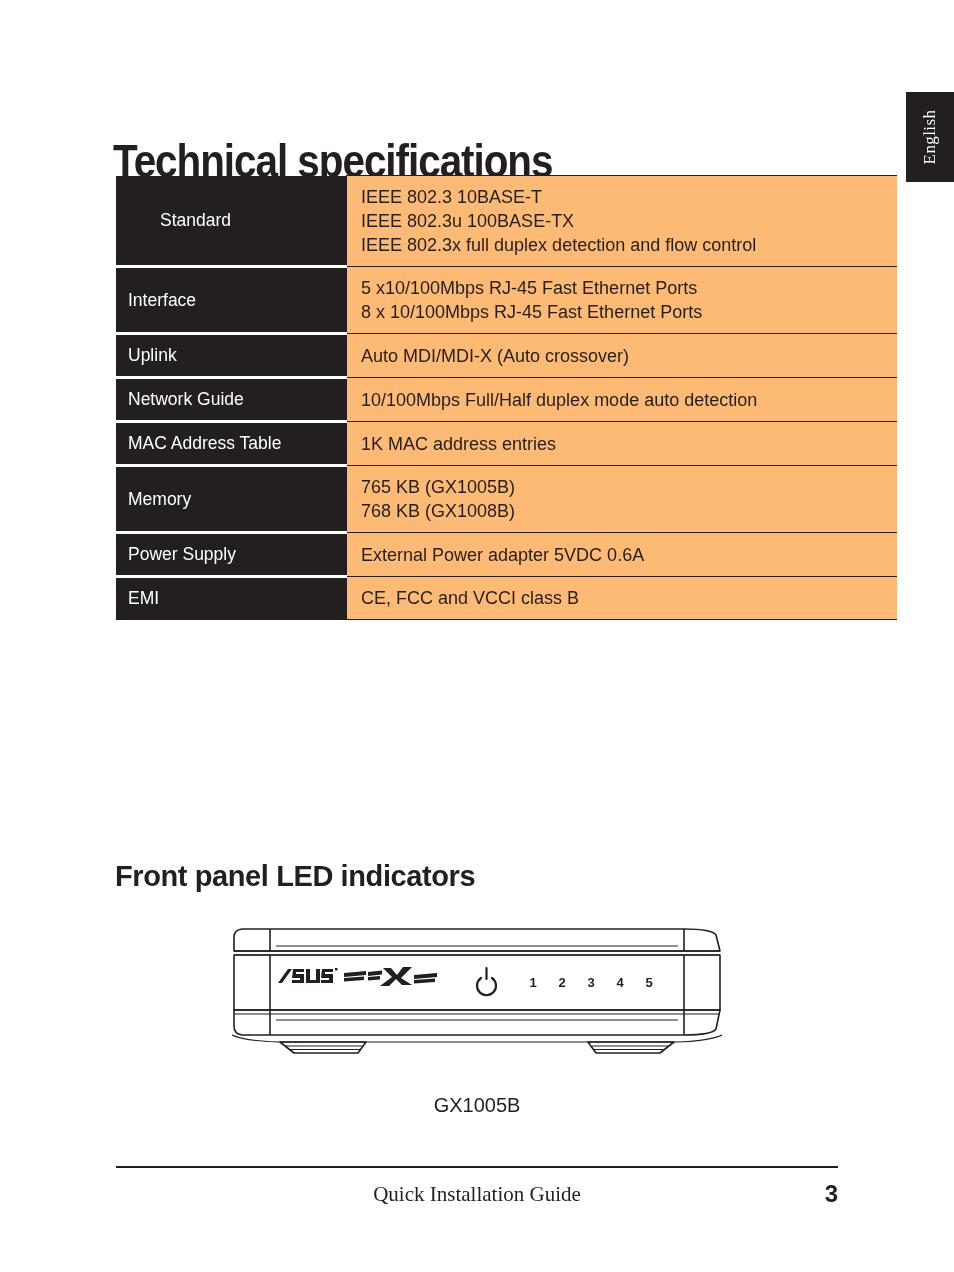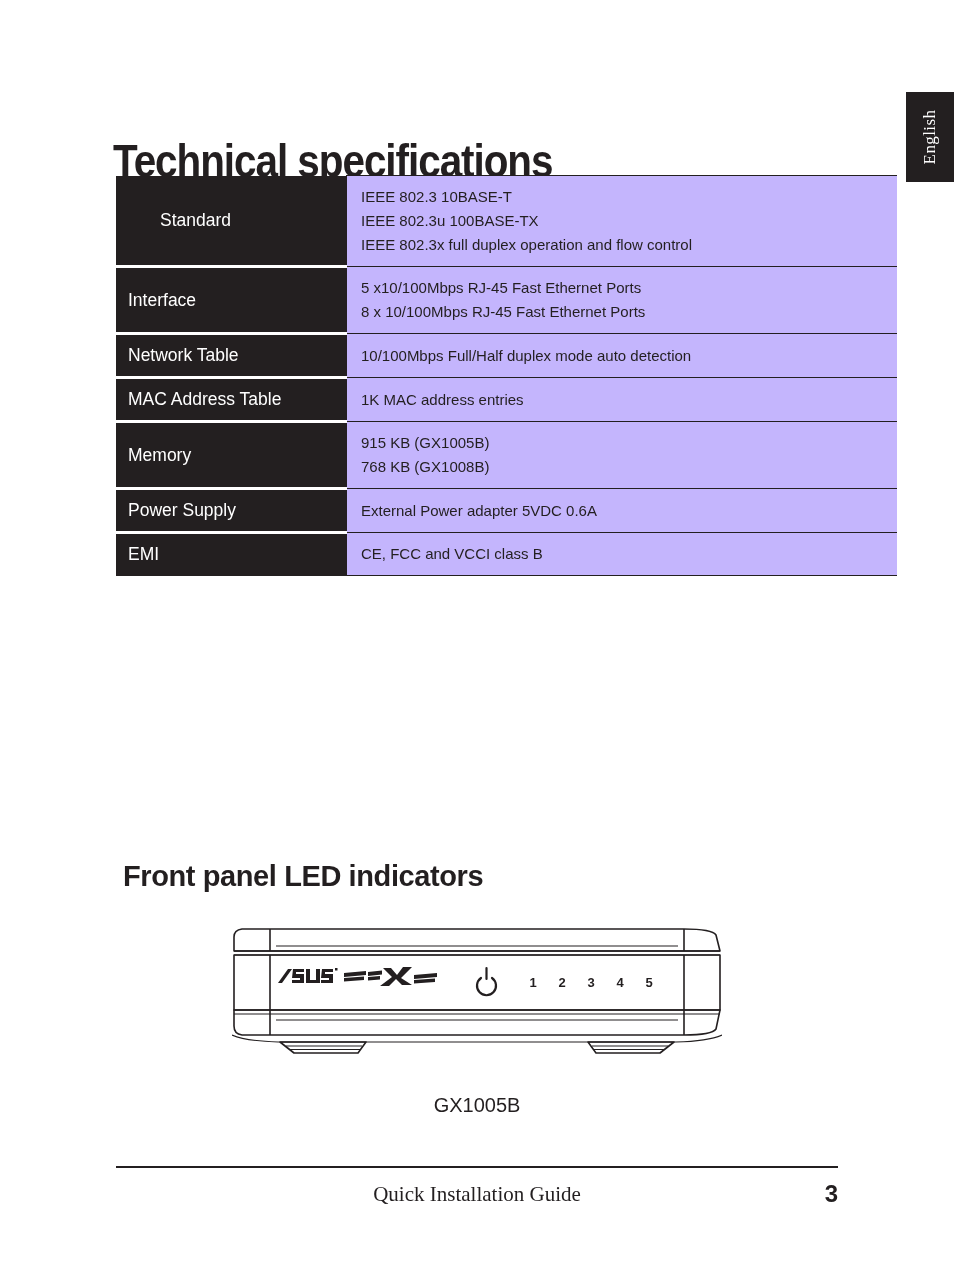--- a/index.html
+++ b/index.html
@@ -82,9 +82,9 @@
 
   .spec-table td.value {
     width: 536px;
-    background: #c4b5fd;
-    color: #231f20;
-    font-size: 15px;
+    background: #fdba74;
+    color: #231f20;
+    font-size: 18px;
     line-height: 24px;
     padding: 9px 0 9px 14px;
     border-left: 1.5px solid #231f20;

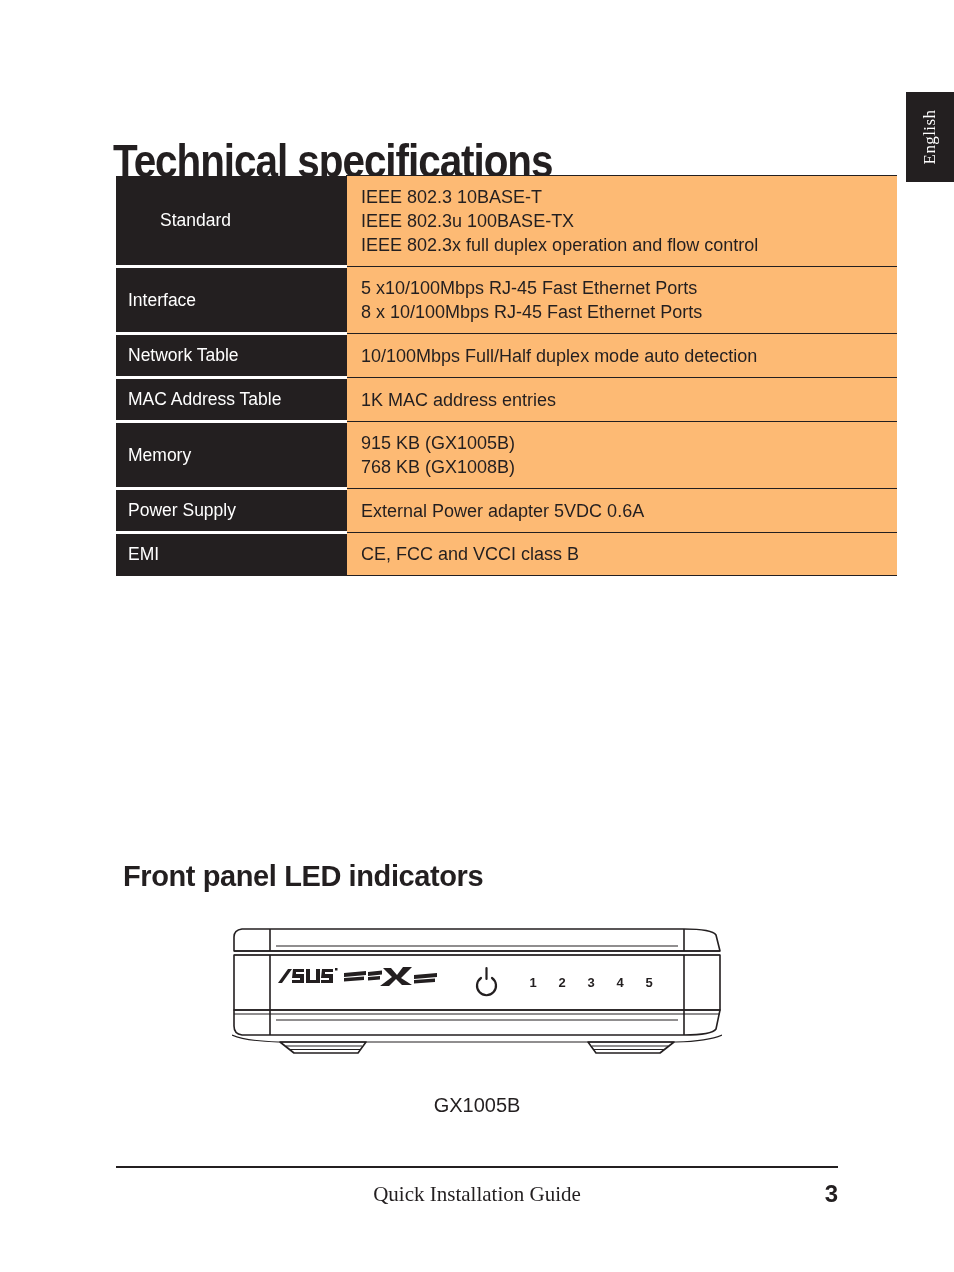--- a/index.html
+++ b/index.html
@@ -176,7 +176,7 @@
       <td class="value">
         <span class="line">IEEE 802.3 10BASE-T</span>
         <span class="line">IEEE 802.3u 100BASE-TX</span>
-        <span class="line">IEEE 802.3x full duplex operation and flow control</span>
+        <span class="line">IEEE 802.3x full duplex detection and flow control</span>
       </td>
     </tr>
 

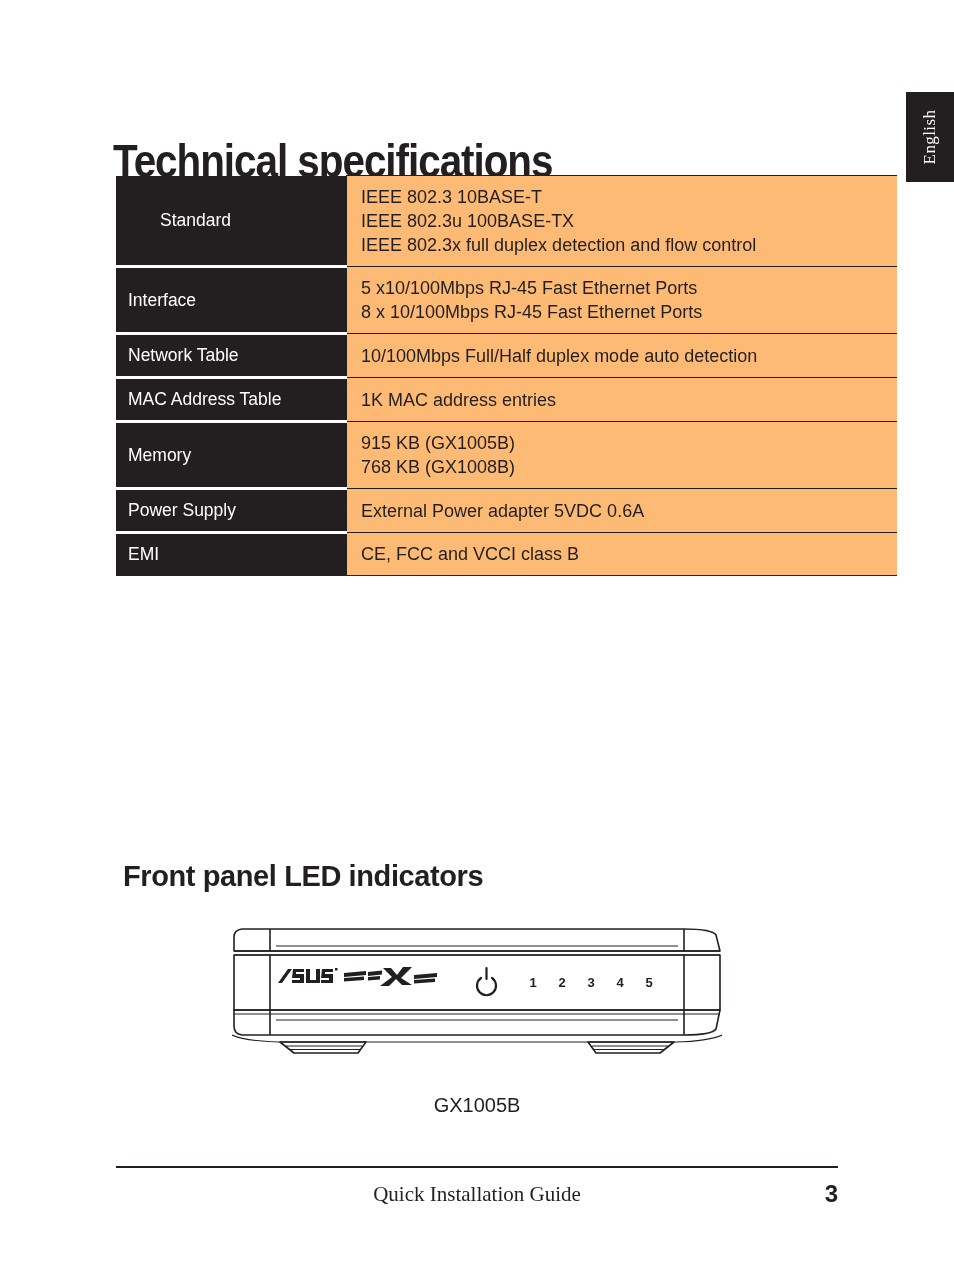--- a/index.html
+++ b/index.html
@@ -188,6 +188,12 @@
       </td>
     </tr>
 
+    <tr>
+      <td class="label">Uplink</td>
+      <td class="value">
+        <span class="line">Auto MDI/MDI-X (Auto crossover)</span>
+      </td>
+    </tr>
 
     <tr>
       <td class="label">Network Table</td>

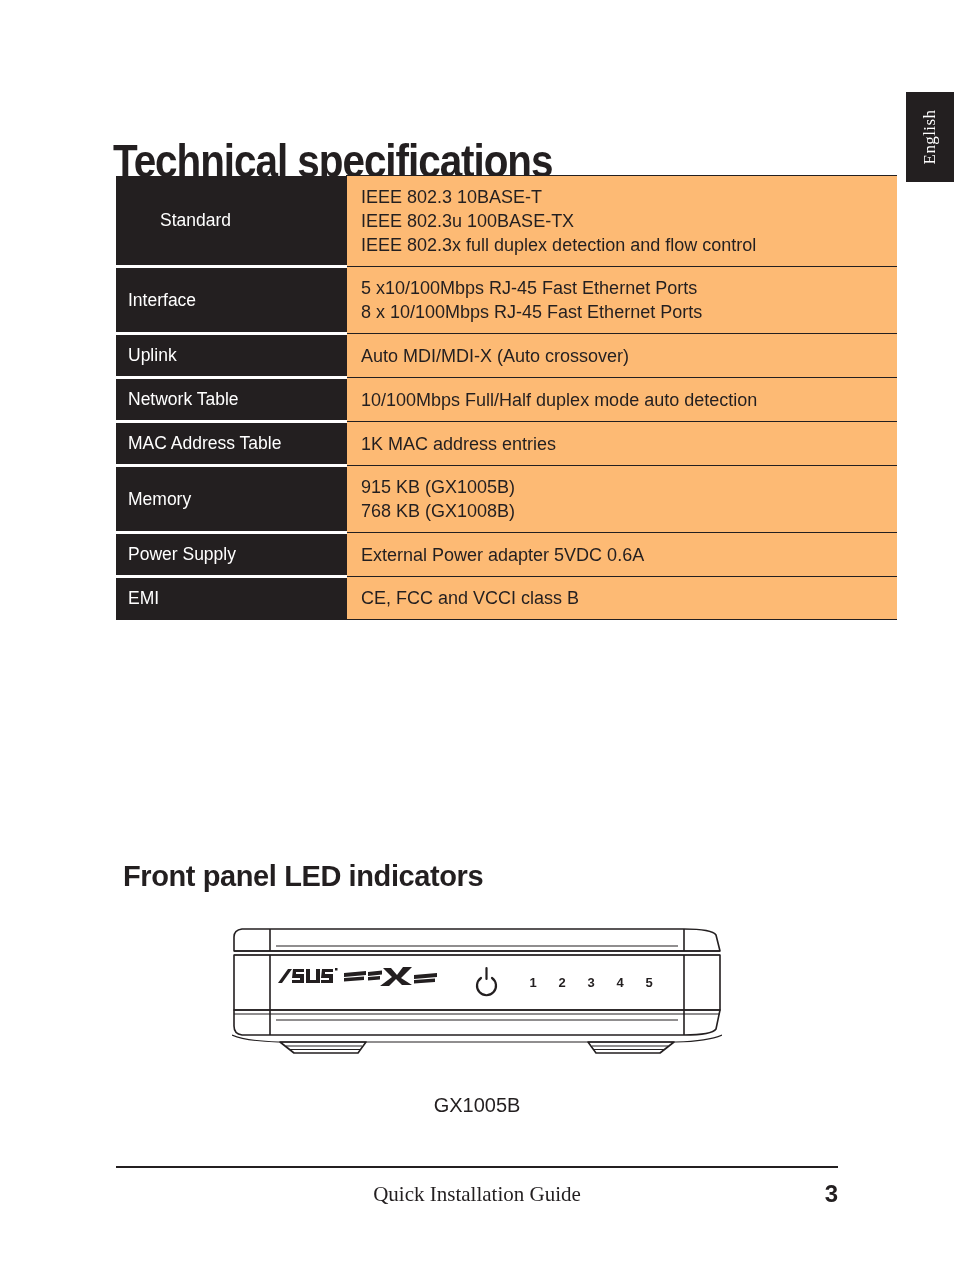--- a/index.html
+++ b/index.html
@@ -196,7 +196,7 @@
     </tr>
 
     <tr>
-      <td class="label">Network Table</td>
+      <td class="label">Network Guide</td>
       <td class="value">
         <span class="line">10/100Mbps Full/Half duplex mode auto detection</span>
       </td>

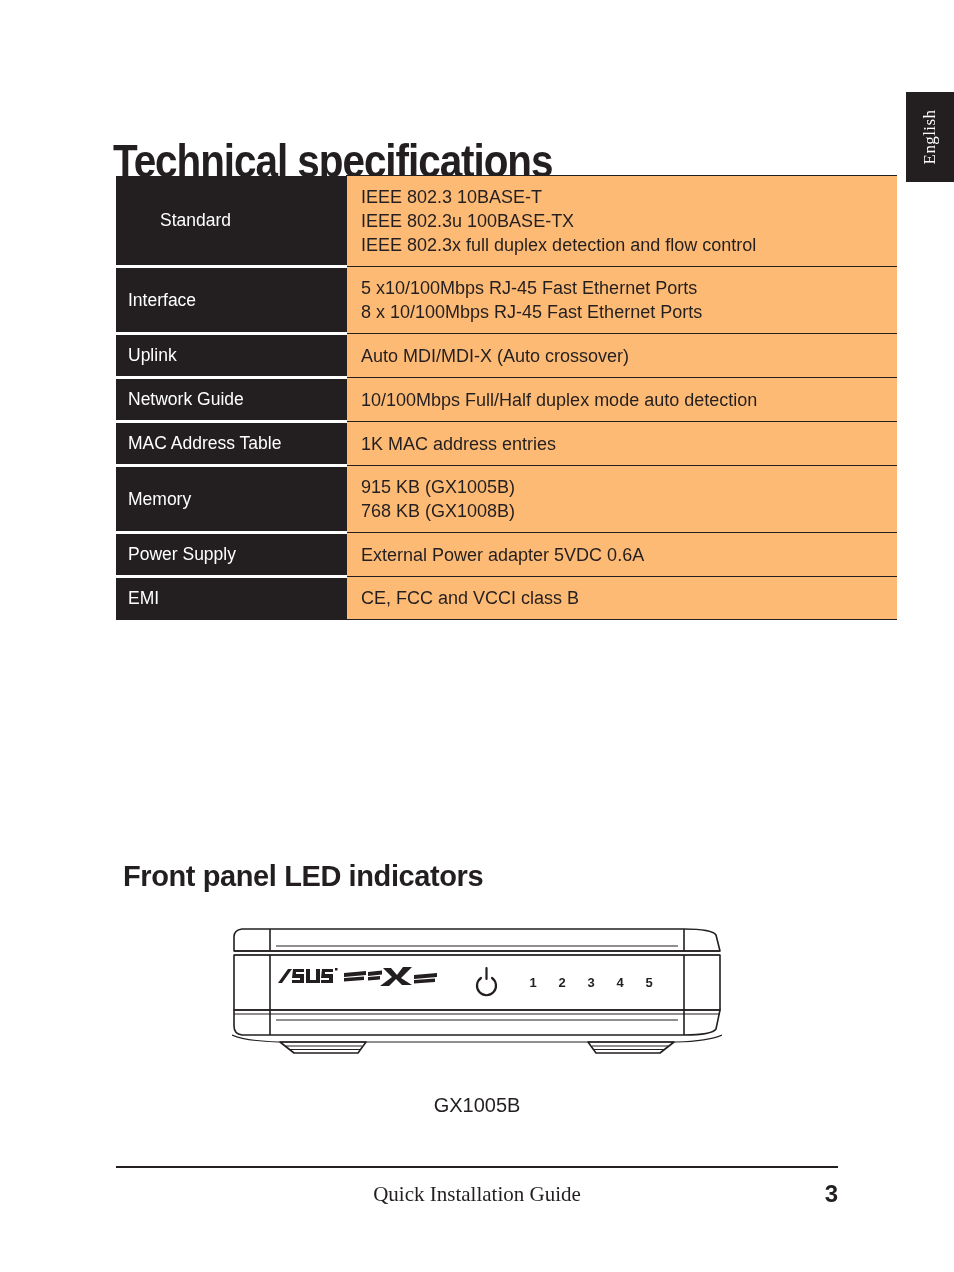--- a/index.html
+++ b/index.html
@@ -212,7 +212,7 @@
     <tr>
       <td class="label">Memory</td>
       <td class="value">
-        <span class="line">915 KB (GX1005B)</span>
+        <span class="line">765 KB (GX1005B)</span>
         <span class="line">768 KB (GX1008B)</span>
       </td>
     </tr>

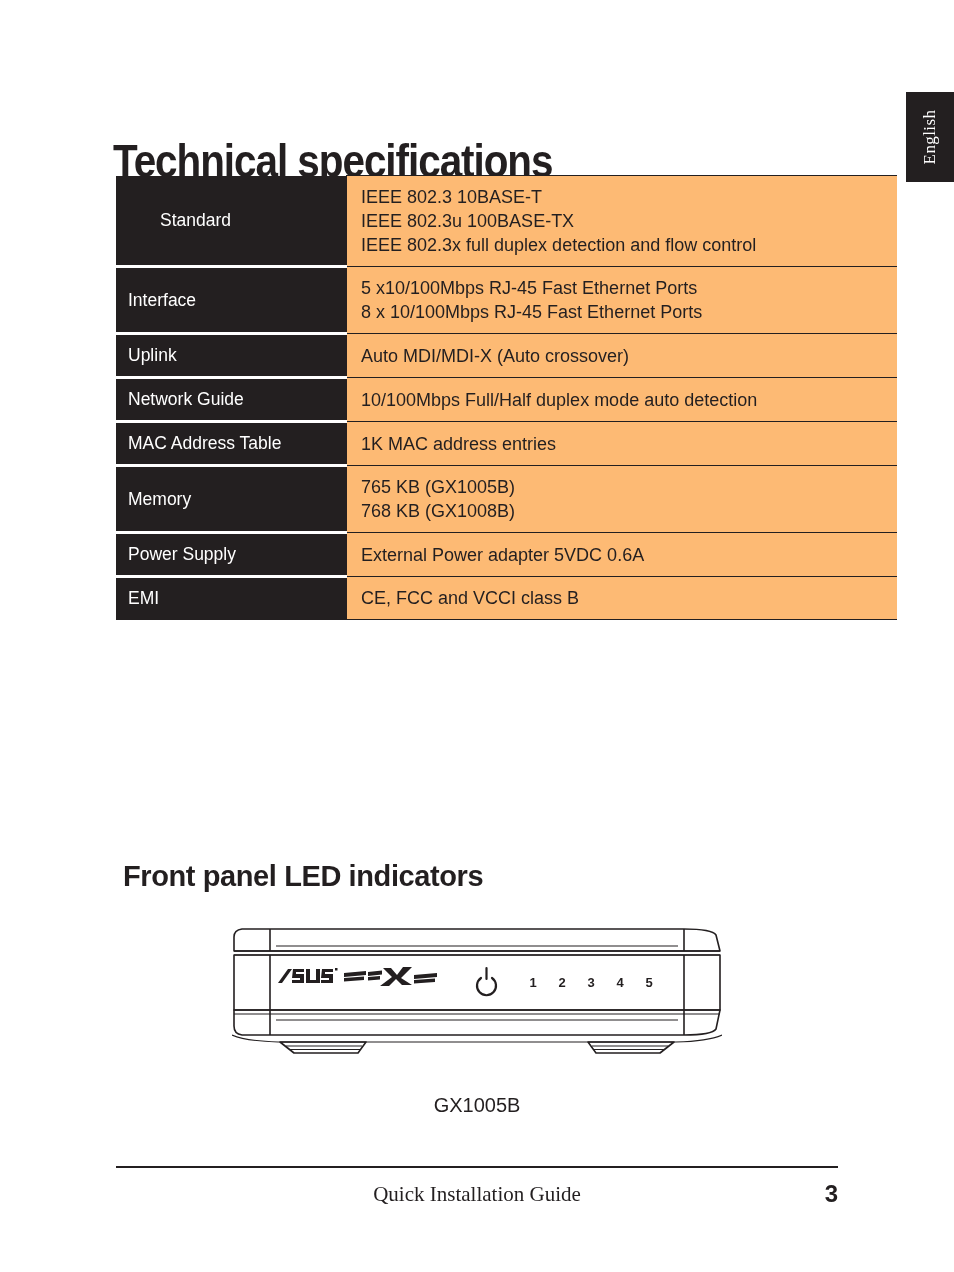--- a/index.html
+++ b/index.html
@@ -105,7 +105,6 @@
     letter-spacing: -0.4px;
     color: #231f20;
     white-space: nowrap;
-    margin-left: 8px;
   }
 
   

